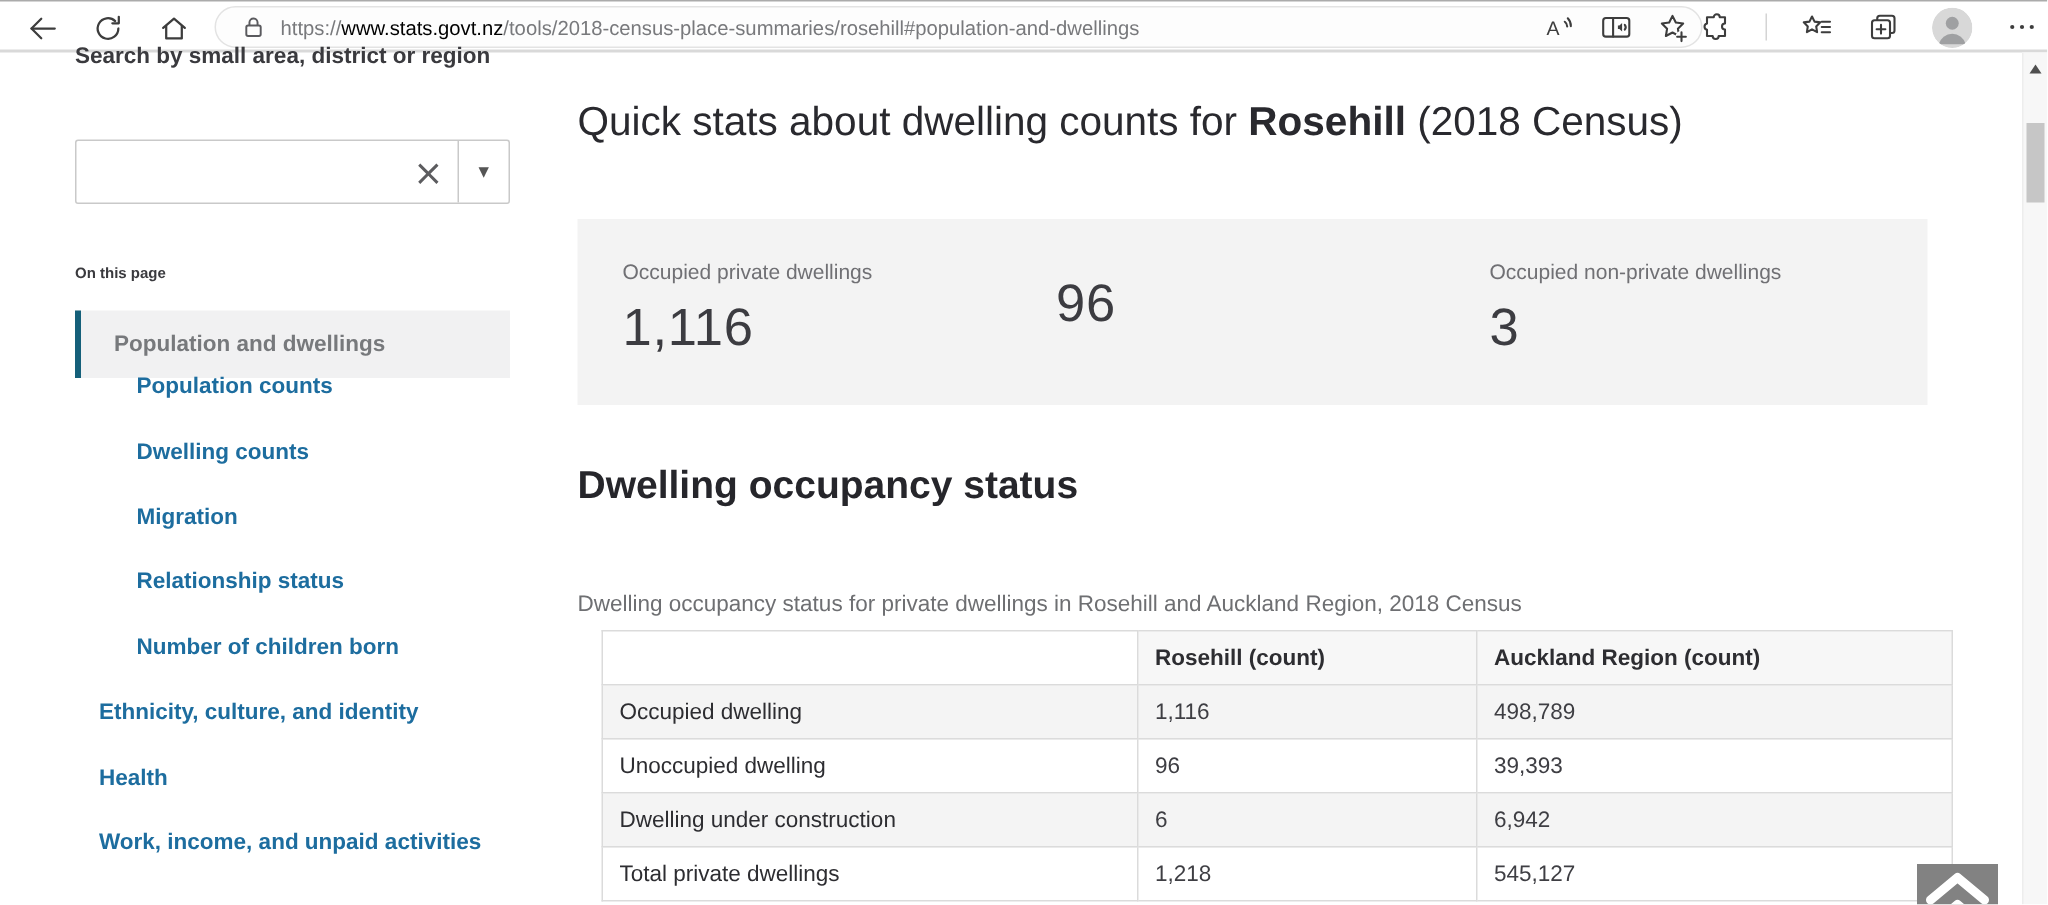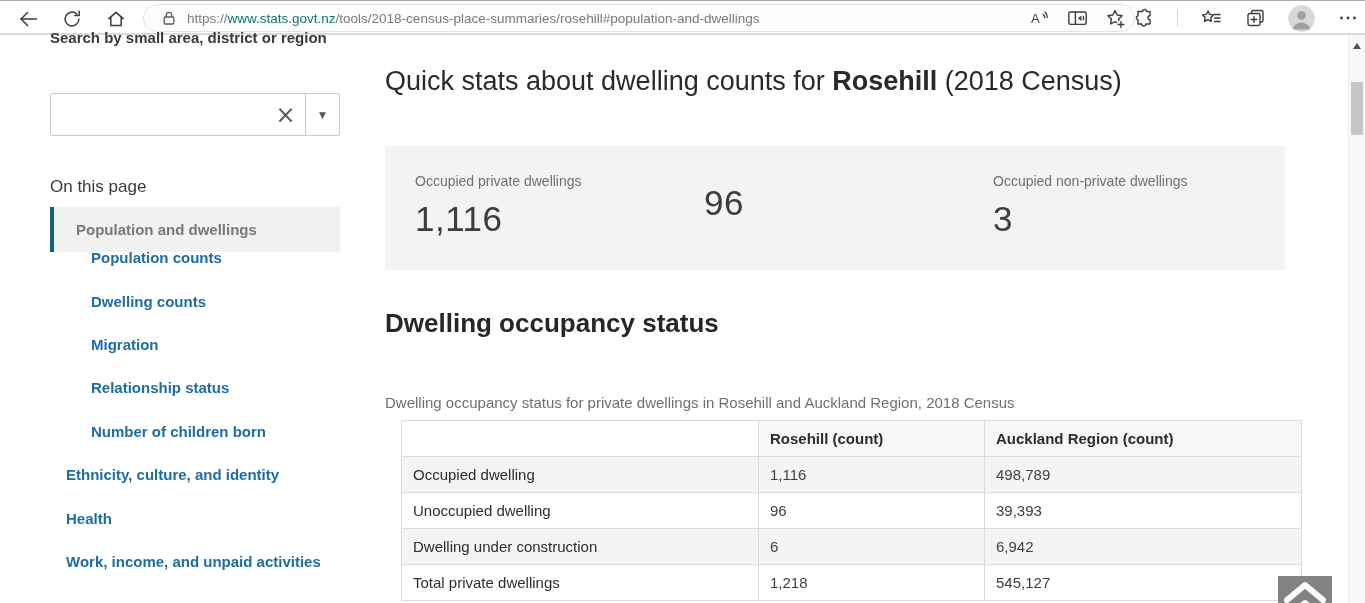--- a/index.html
+++ b/index.html
@@ -25,7 +25,7 @@
   .addr-pill .lock { margin-left:17px; display:flex; }
   .addr-pill .lock svg { stroke:#5a5a5e; fill:none; stroke-width:1.3; }
   .url { margin-left:10px; font-size:13.5px; color:#78797c; white-space:nowrap; }
-  .url .domain { color:#0f766e; }
+  .url .domain { color:#000000; }
   .pill-icons { position:absolute; right:8px; top:0; height:26px; display:flex; align-items:center; gap:16px; }
   .pill-icons .tb-ic, .right-icons .tb-ic { width:22px; height:22px; display:flex; align-items:center; justify-content:center; cursor:pointer; }
   .tb-ic svg { stroke:#3d3d3d; fill:none; stroke-width:1.4; stroke-linecap:round; stroke-linejoin:round; }

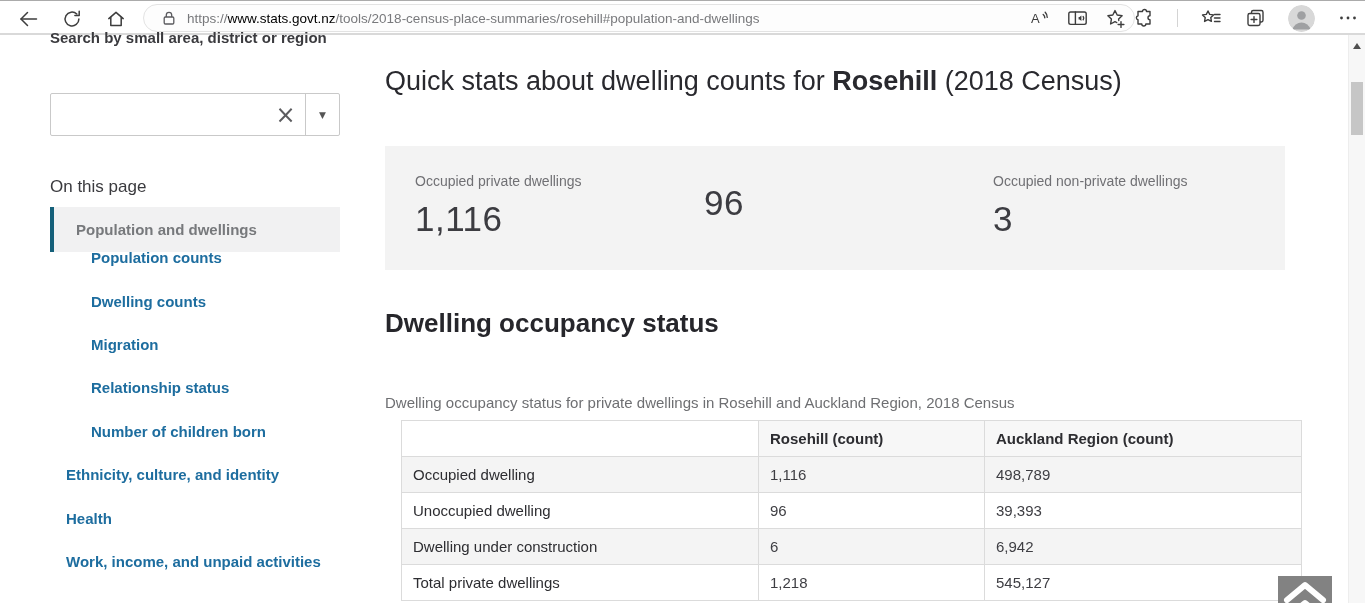--- a/index.html
+++ b/index.html
@@ -46,7 +46,7 @@
     font-size:24px; color:#5c5c5f; cursor:pointer; font-family:"DejaVu Sans",sans-serif; line-height:1; }
   .search-dd { width:40px; border-left:1px solid #c9c9c9; display:flex; align-items:center; justify-content:center;
     font-size:9px; color:#555; cursor:pointer; font-family:"DejaVu Sans",sans-serif; }
-  .on-this-page { position:absolute; top:142px; left:0; font-size:17px; font-weight:400; color:#3a3a3e; }
+  .on-this-page { position:absolute; top:142px; left:0; font-size:10px; font-weight:700; color:#3a3a3e; }
   .nav-active { position:absolute; top:172px; left:0; width:290px; height:45px;
     background:#f1f1f2; border-left:4px solid #15607a; display:flex; align-items:center; cursor:pointer; }
   .nav-active span { padding-left:22px; font-size:15px; font-weight:700; color:#77797c; }

